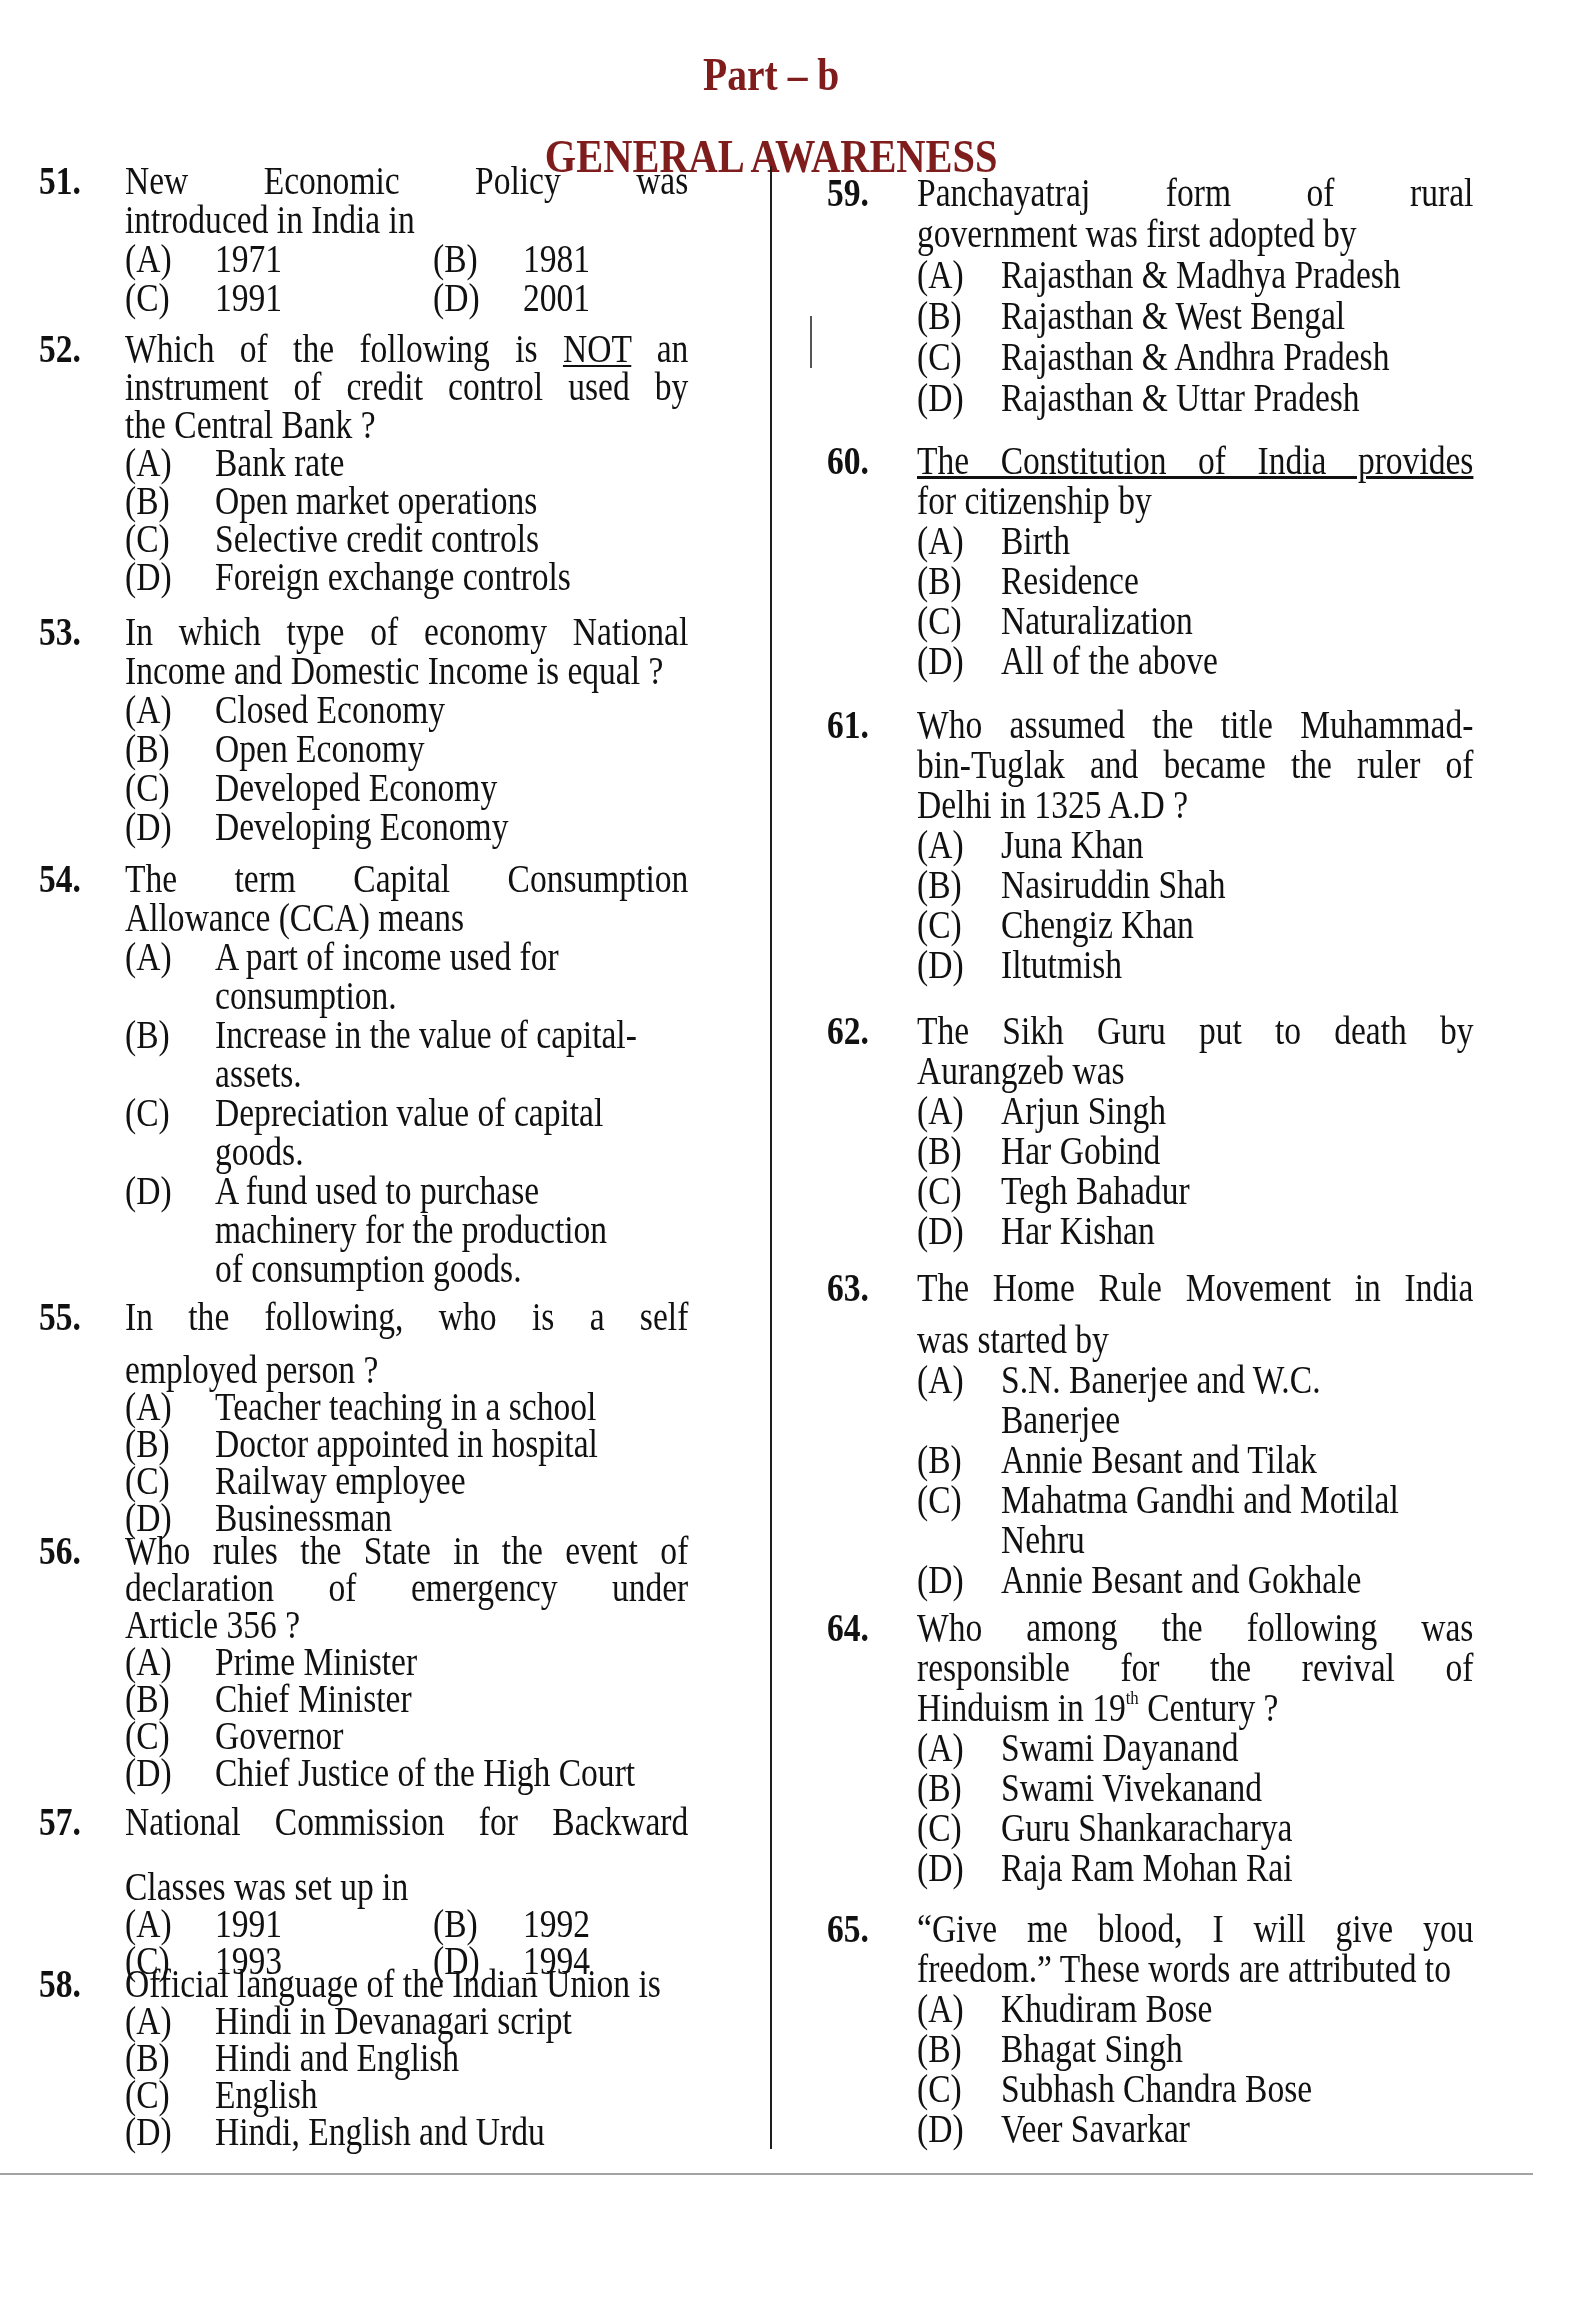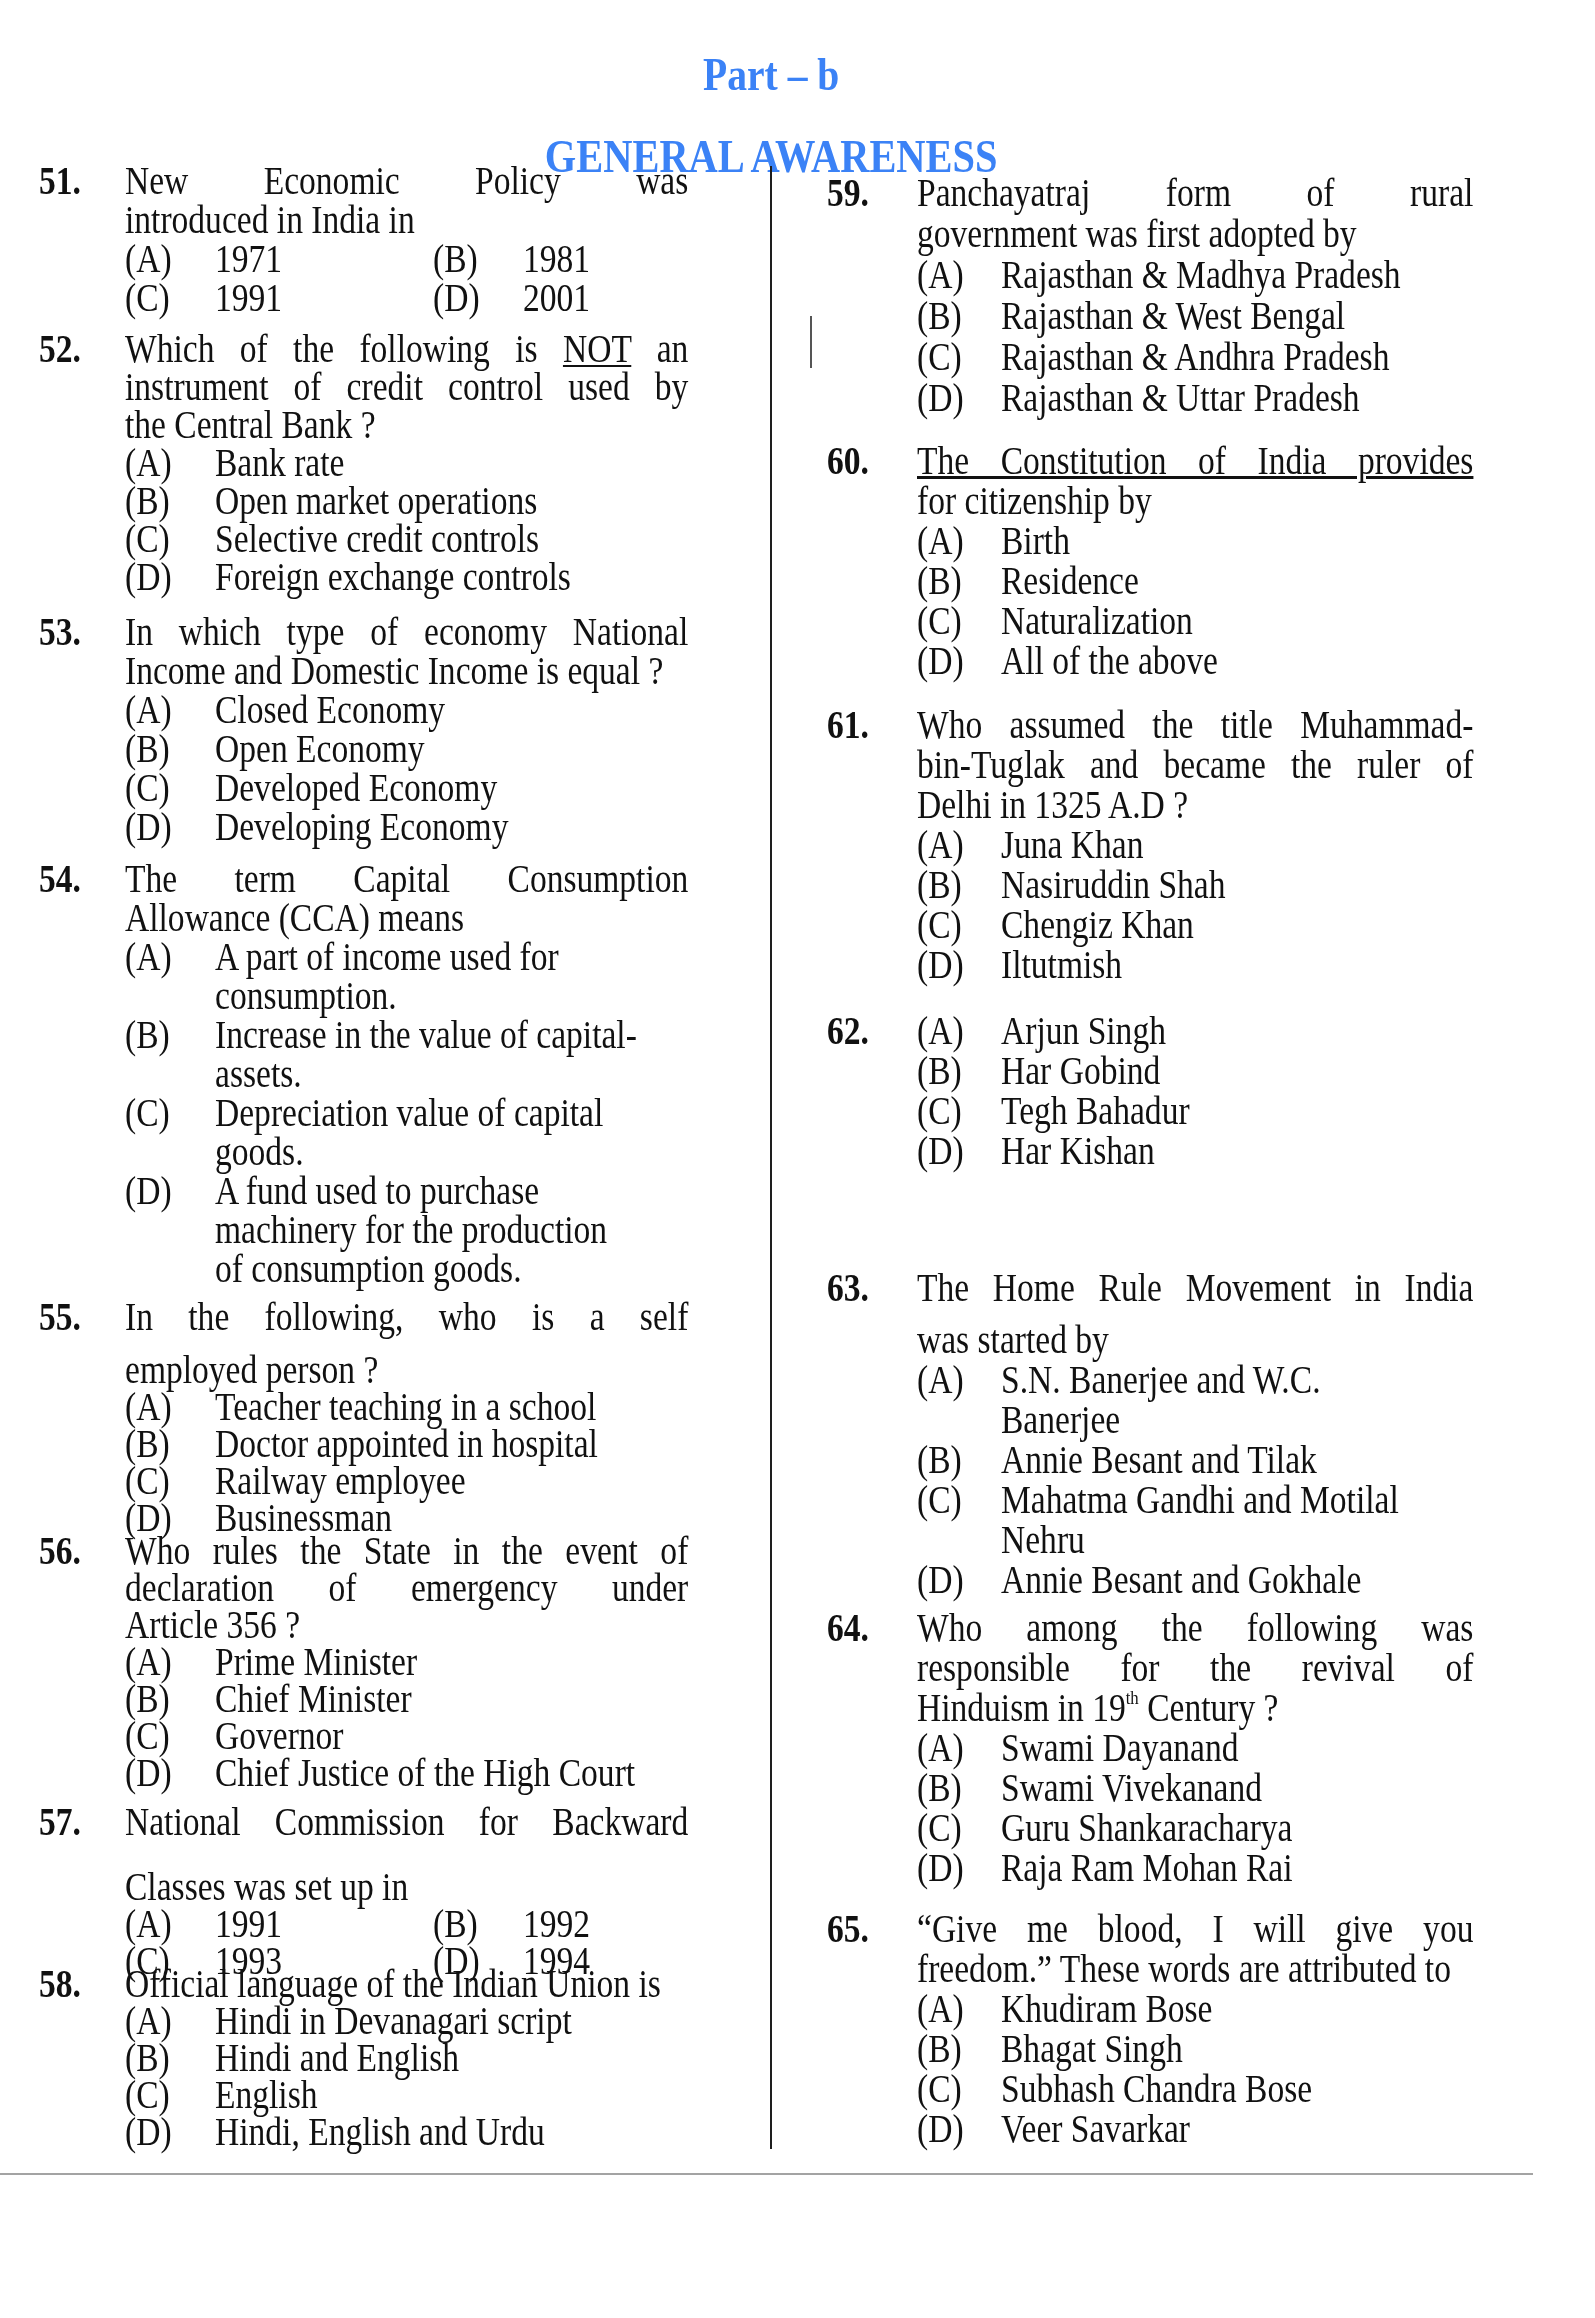--- a/index.html
+++ b/index.html
@@ -10,7 +10,7 @@
   }
   .heading {
     position: absolute; left: 0; width: 1542px; text-align: center;
-    font-weight: bold; color: #3b82f6;
+    font-weight: bold; color: #7f1d1d;
   }
   .heading .sq { display: inline-block; transform: scaleX(0.86); transform-origin: center; }
   #part-title { top: 49px; font-size: 46px; line-height: 52px; }

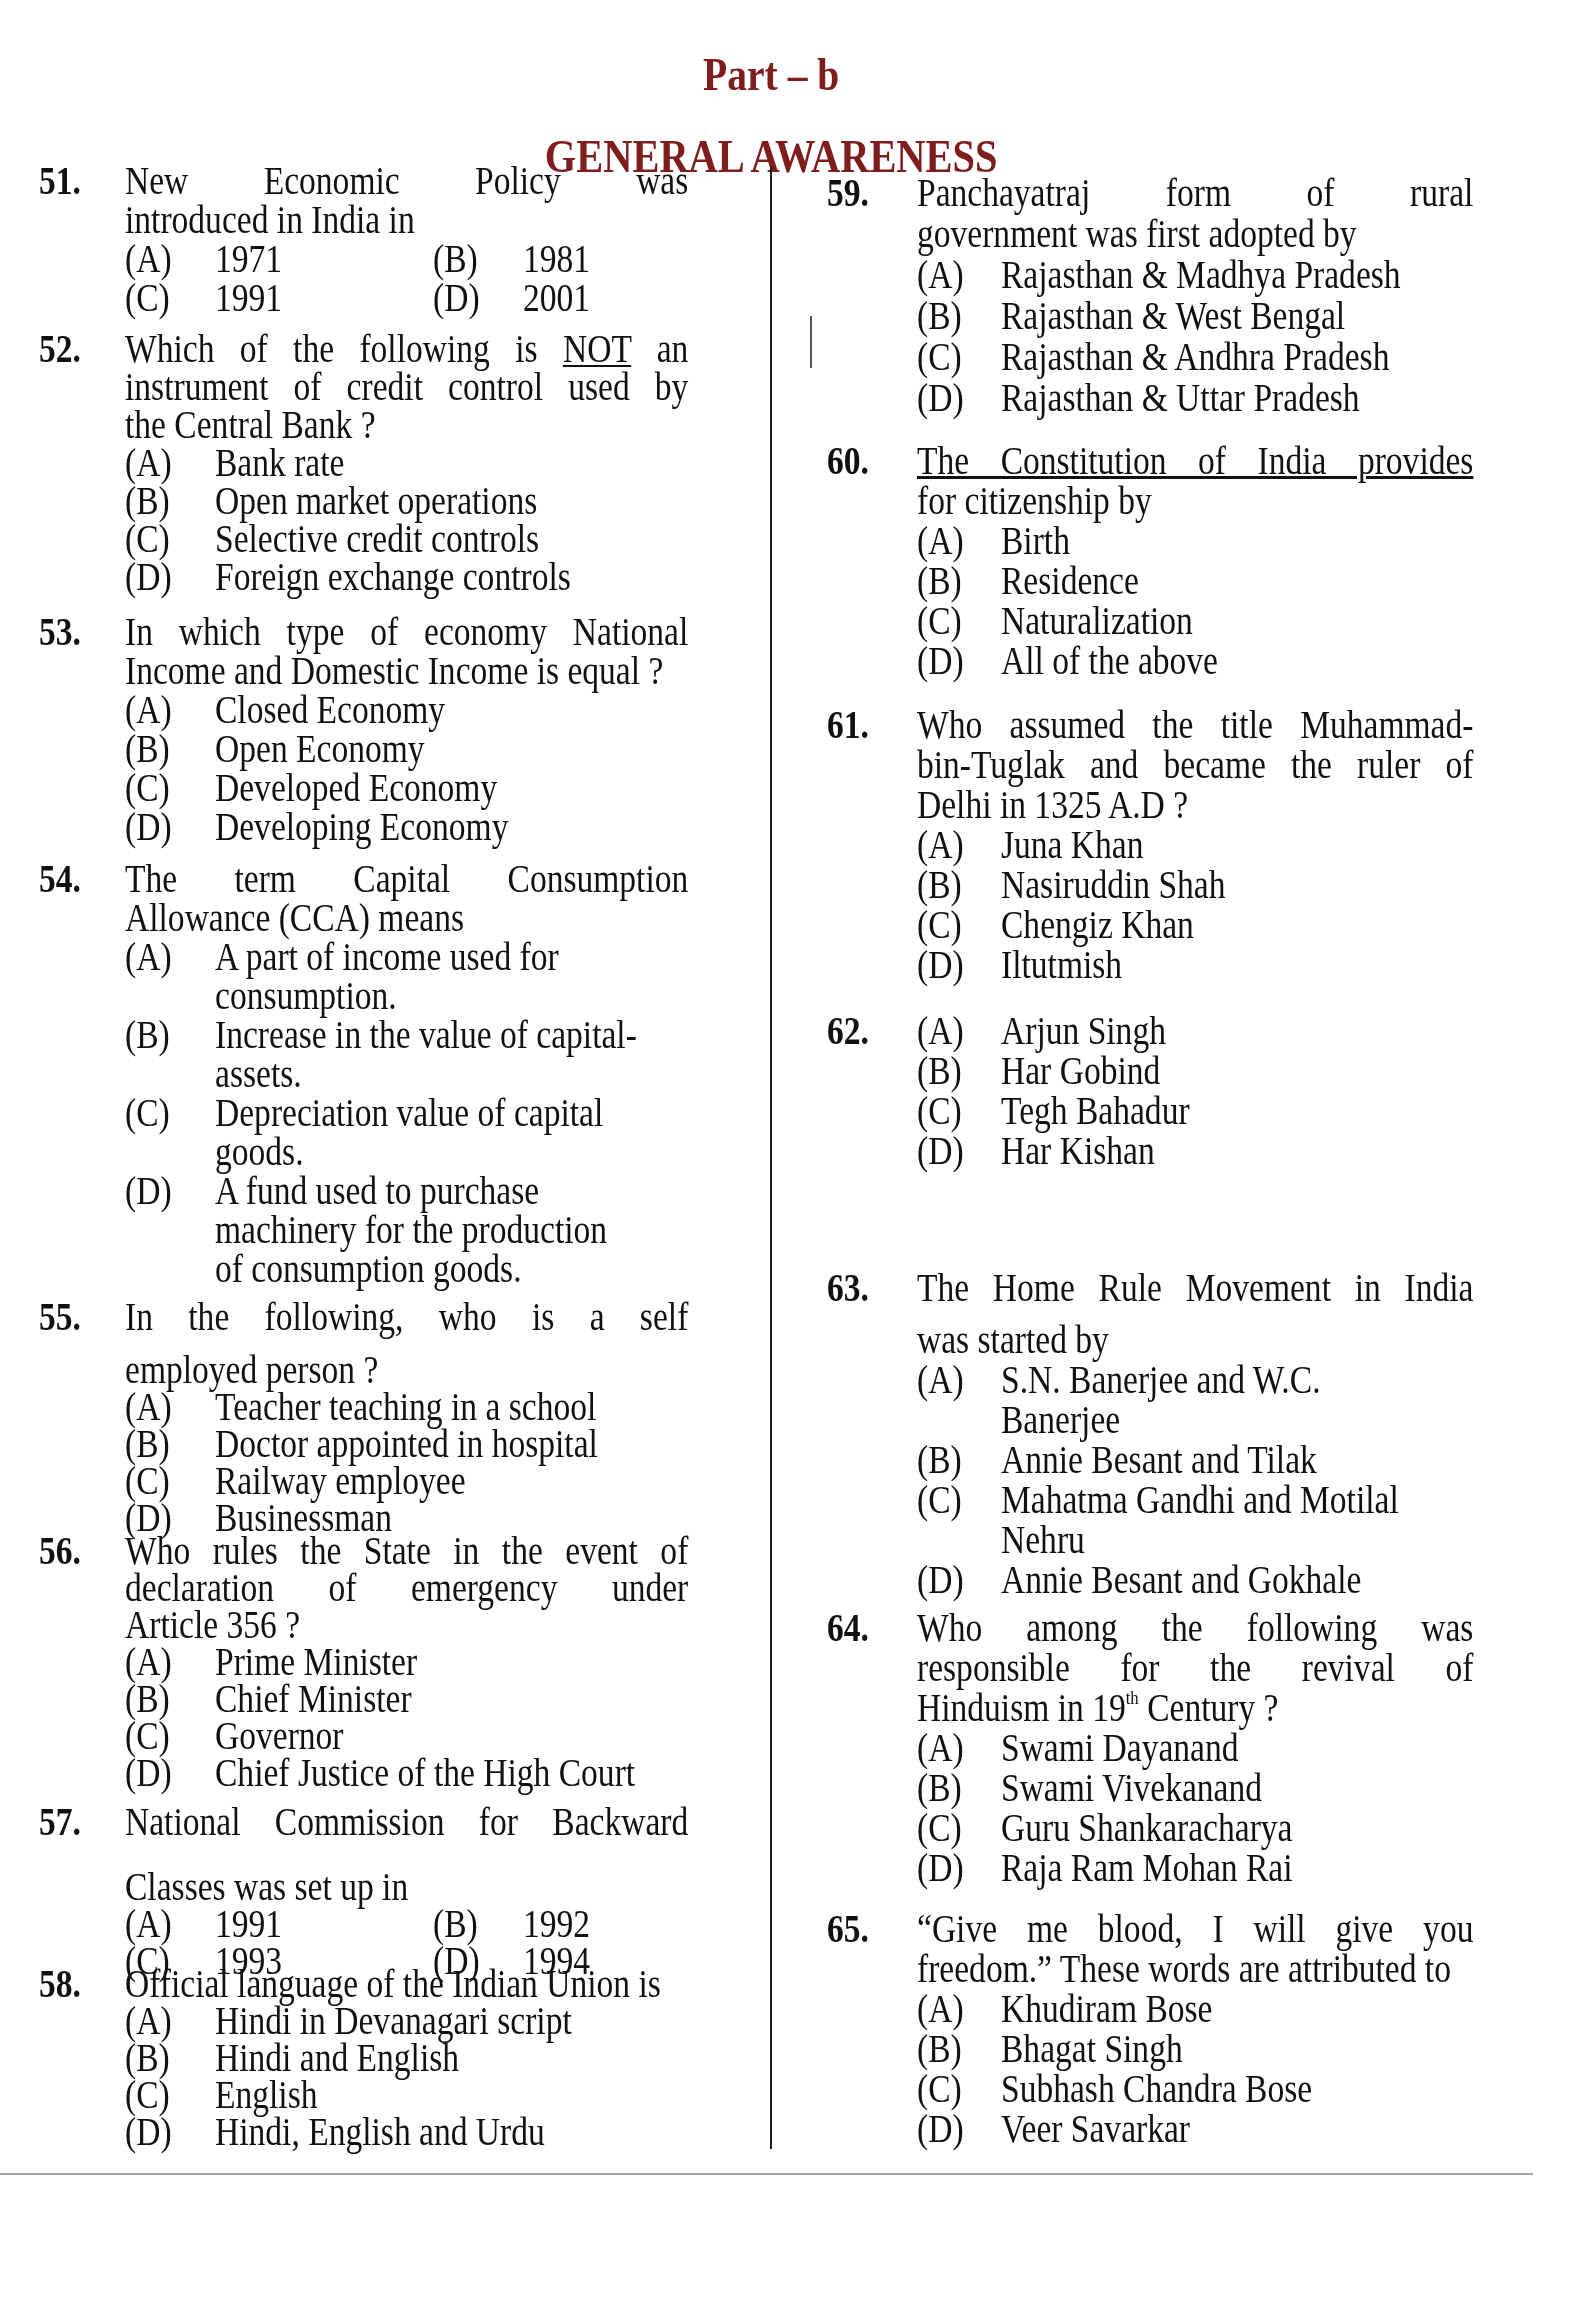--- a/index.html
+++ b/index.html
@@ -396,6 +396,14 @@
     </div>
     <div class="question col-right" style="line-height: 40px; top: 1011px;">
       <div class="qnum" style="line-height: 40px;">62.</div>
+      <div class="stem">
+        <div class="line" style="height: 40px;">
+          <span class="sq">The Sikh Guru put to death by</span>
+        </div>
+        <div class="line last" style="height: 40px;">
+          <span class="sq">Aurangzeb was</span>
+        </div>
+      </div>
       <div class="opts">
         <div class="opt" style="height: 40px;">
           <span class="lbl">(A)</span>

